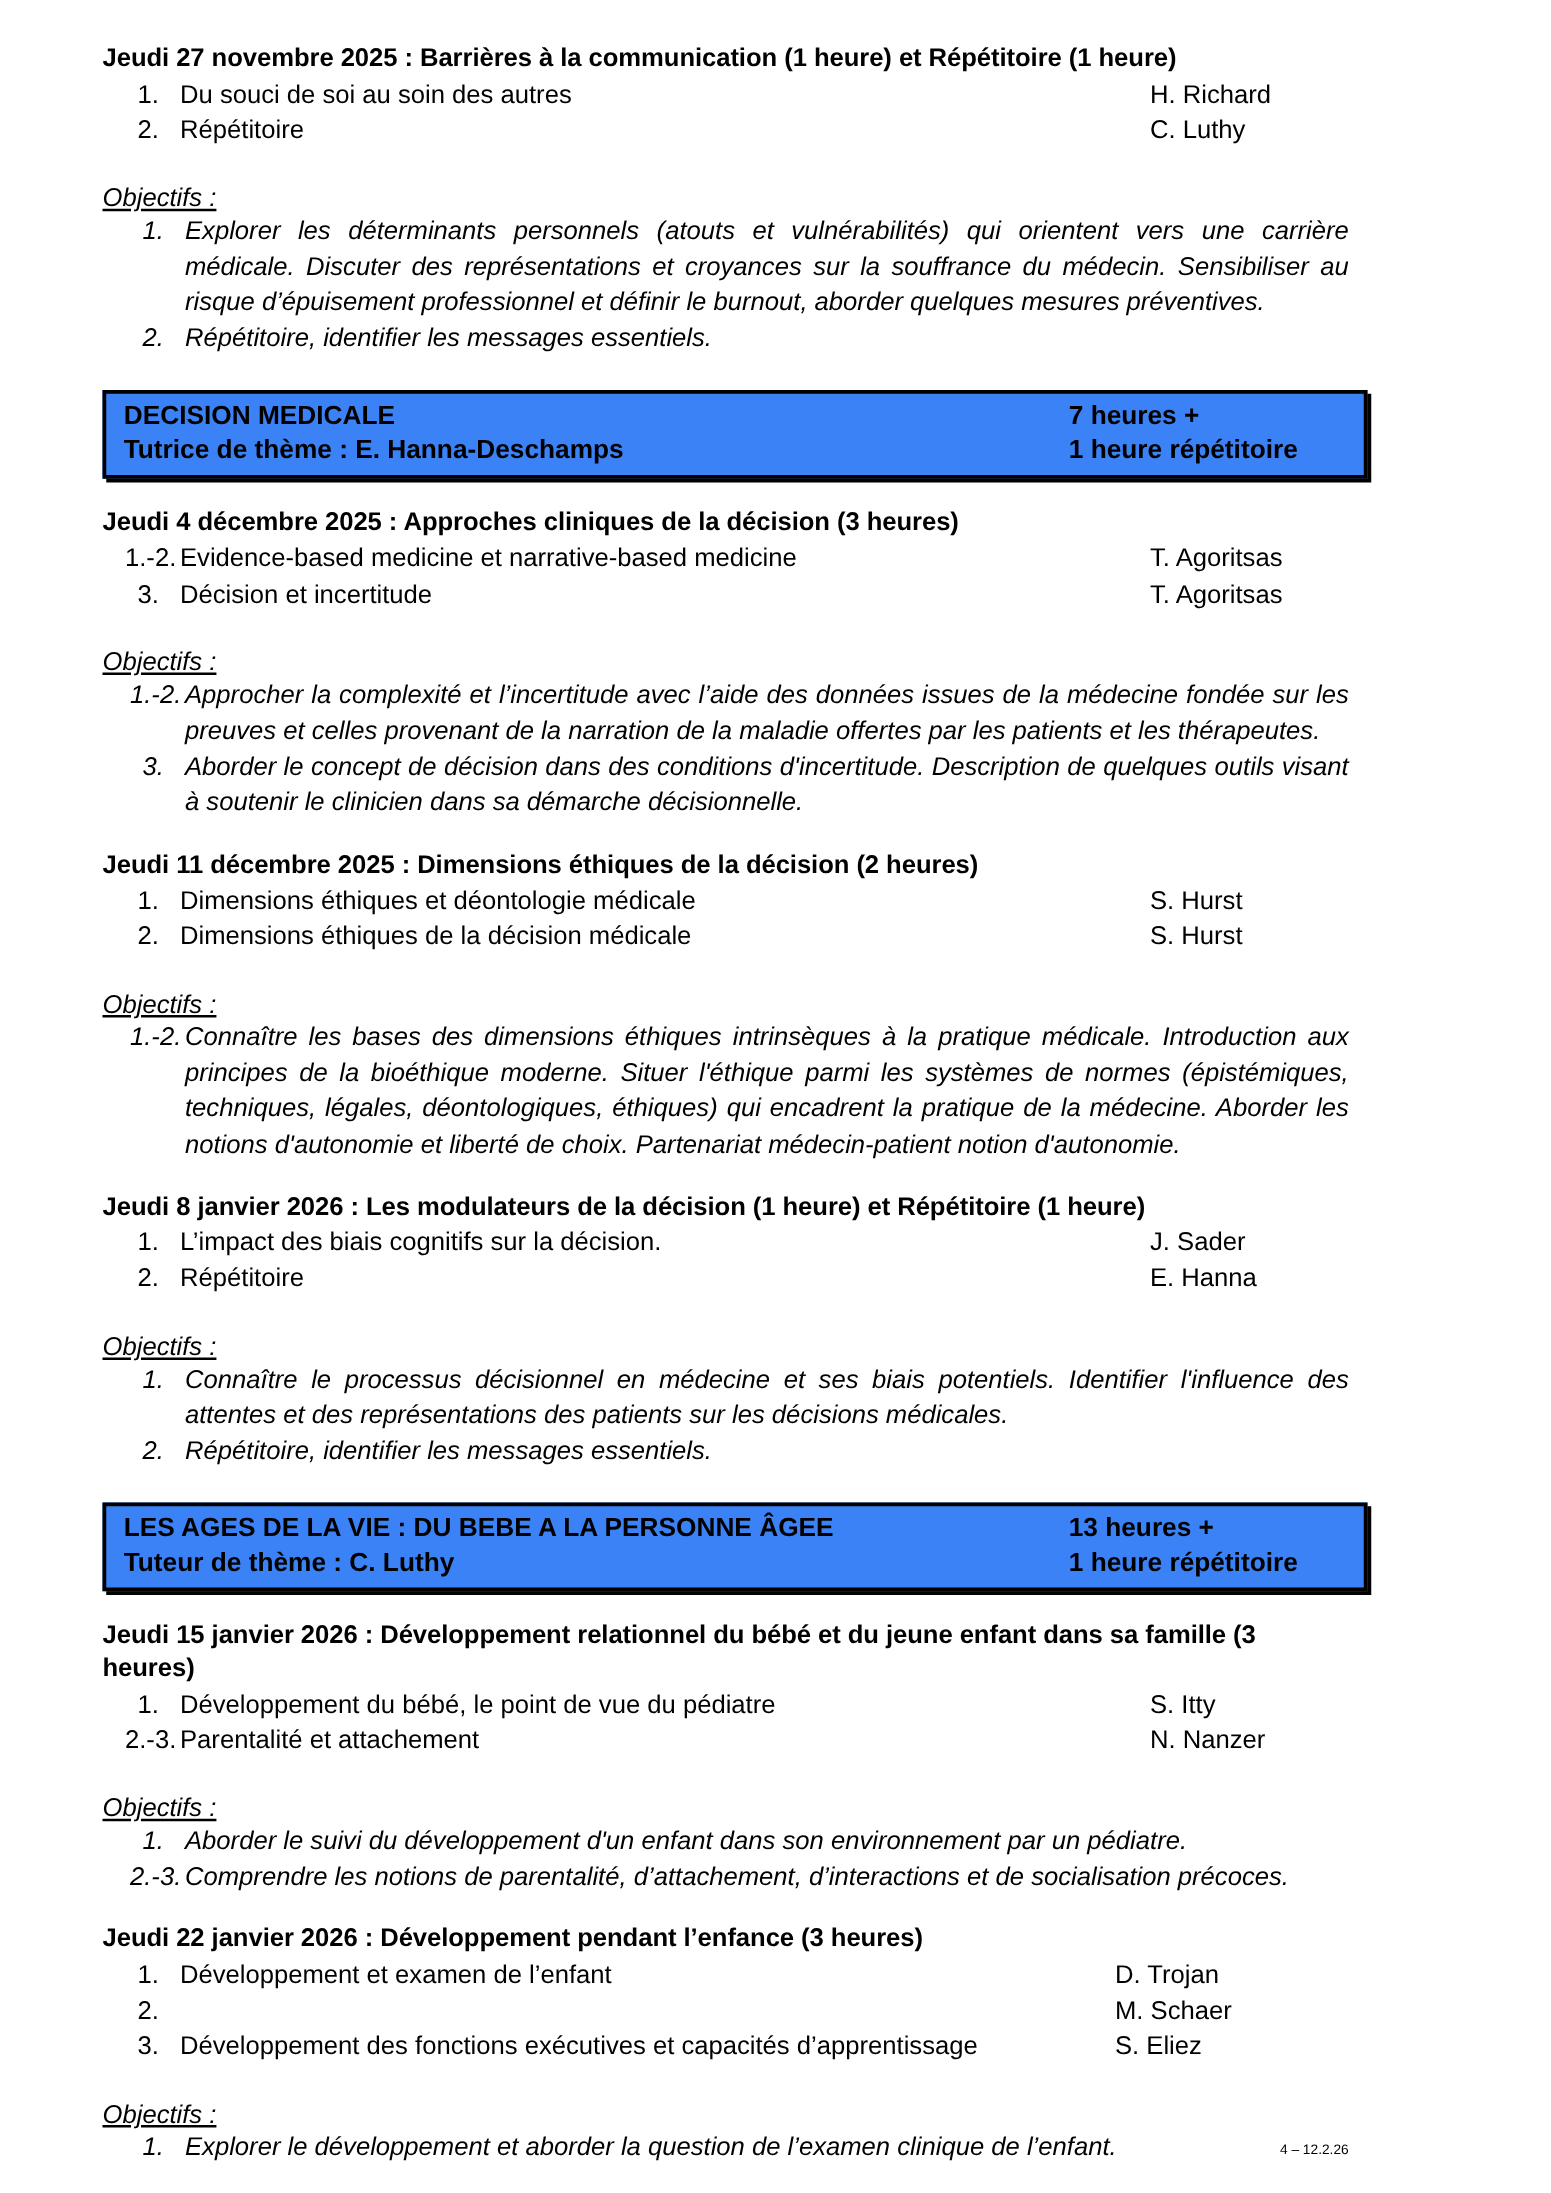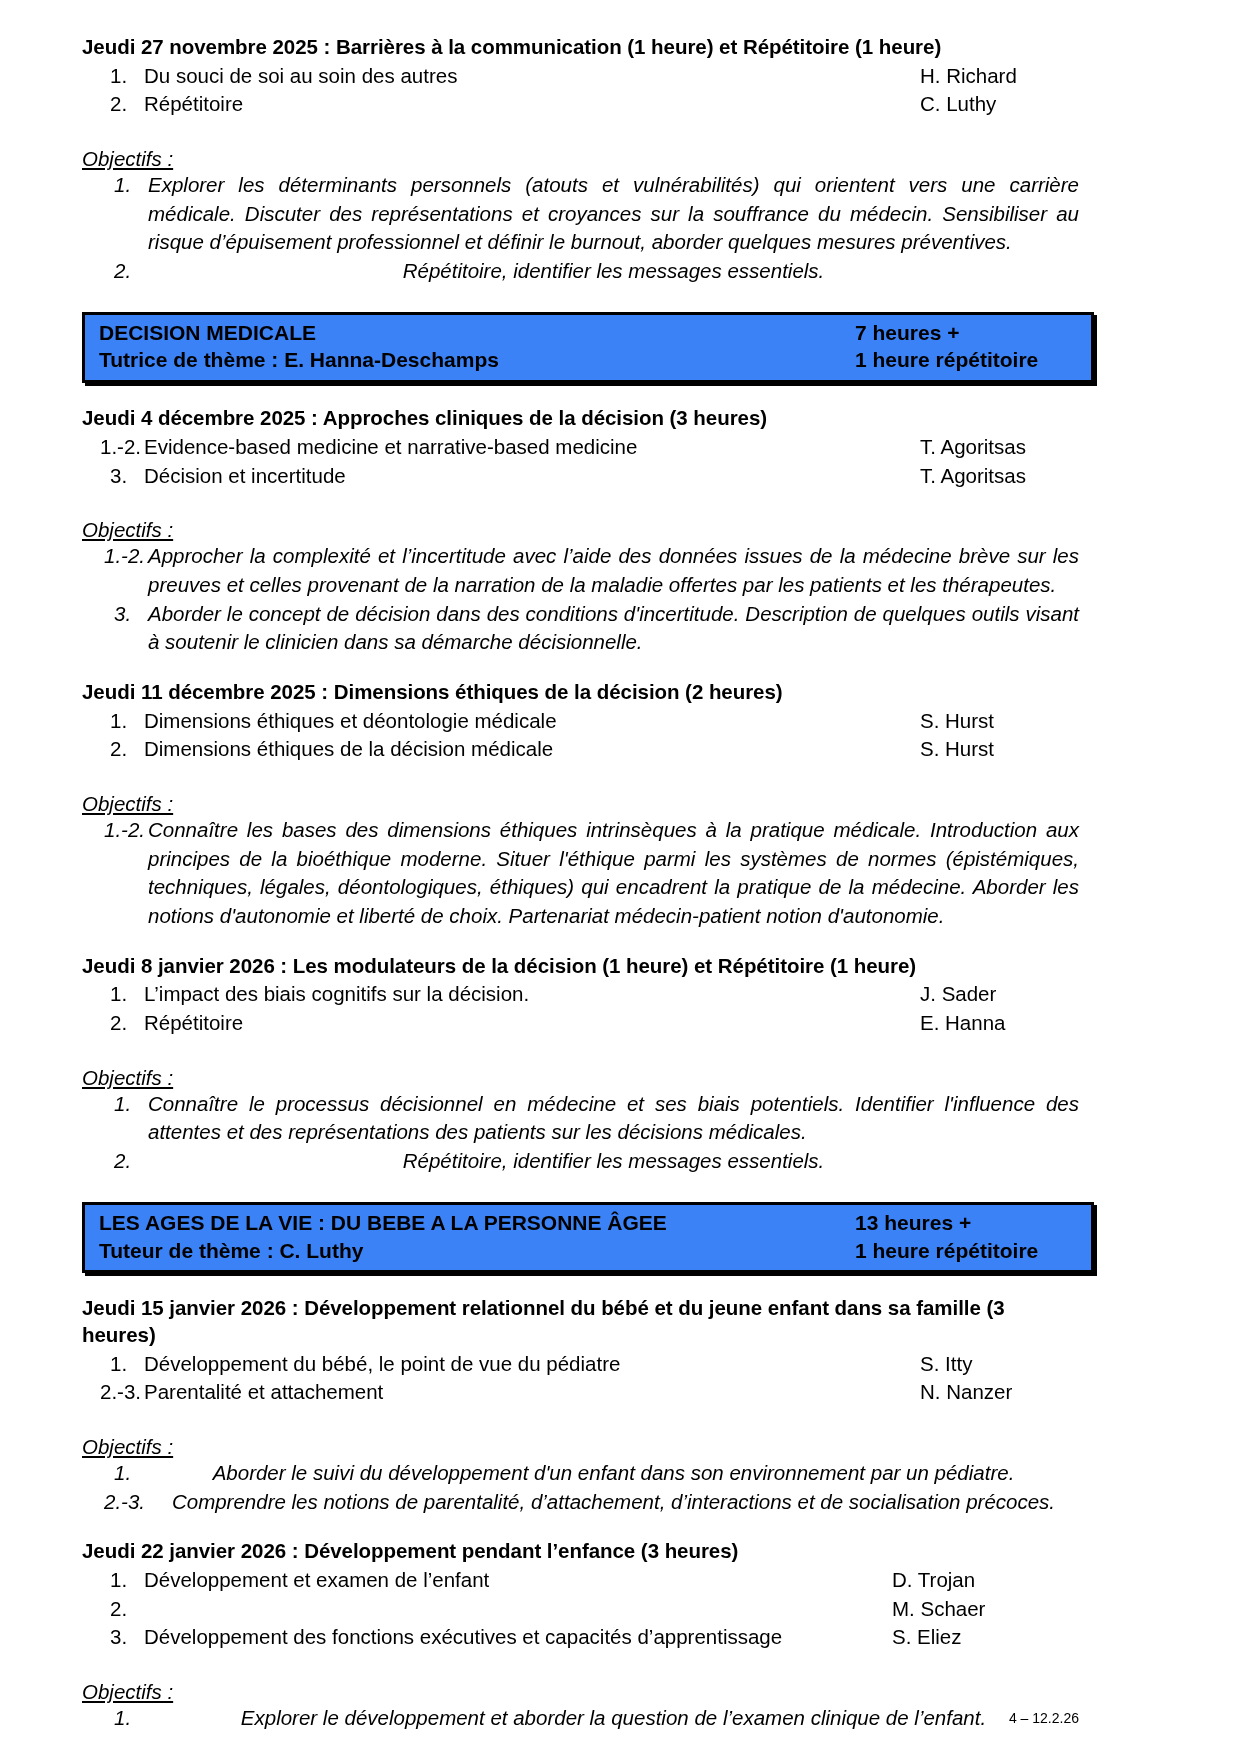--- a/index.html
+++ b/index.html
@@ -111,7 +111,7 @@
     text-align: justify;
     text-justify: inter-word;
   }
-  .obj-text.nojust { text-align: center; }
+  .obj-text.nojust { text-align: left; }
 
   
   .theme-box {

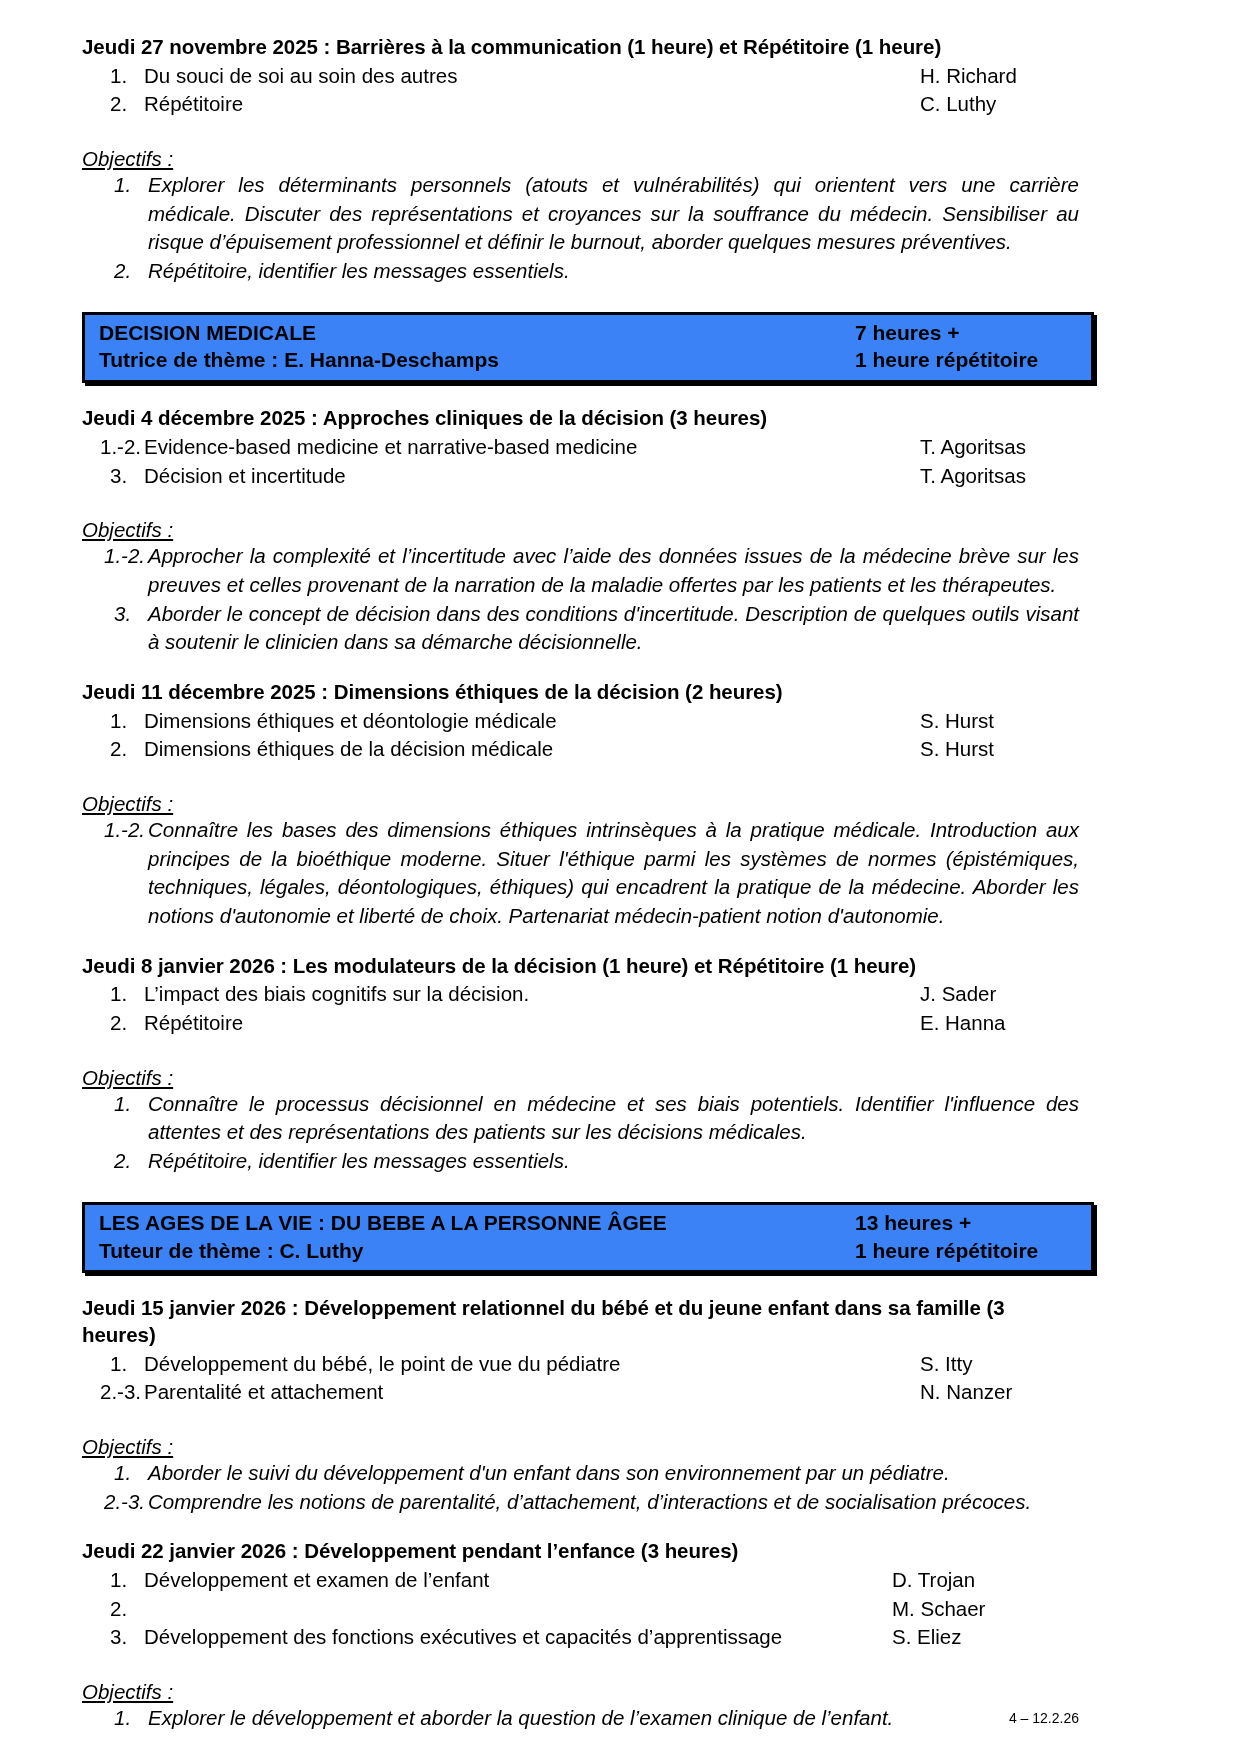--- a/index.html
+++ b/index.html
@@ -214,7 +214,7 @@
     <ul class="obj-list">
       <li class="obj-item">
         <span class="obj-num n2">1.-2.</span>
-        <span class="obj-text">Approcher la complexité et l’incertitude avec l’aide des données issues de la médecine brève sur les preuves et celles provenant de la narration de la maladie offertes par les patients et les thérapeutes.</span>
+        <span class="obj-text">Approcher la complexité et l’incertitude avec l’aide des données issues de la médecine fondée sur les preuves et celles provenant de la narration de la maladie offertes par les patients et les thérapeutes.</span>
       </li>
       <li class="obj-item">
         <span class="obj-num">3.</span>

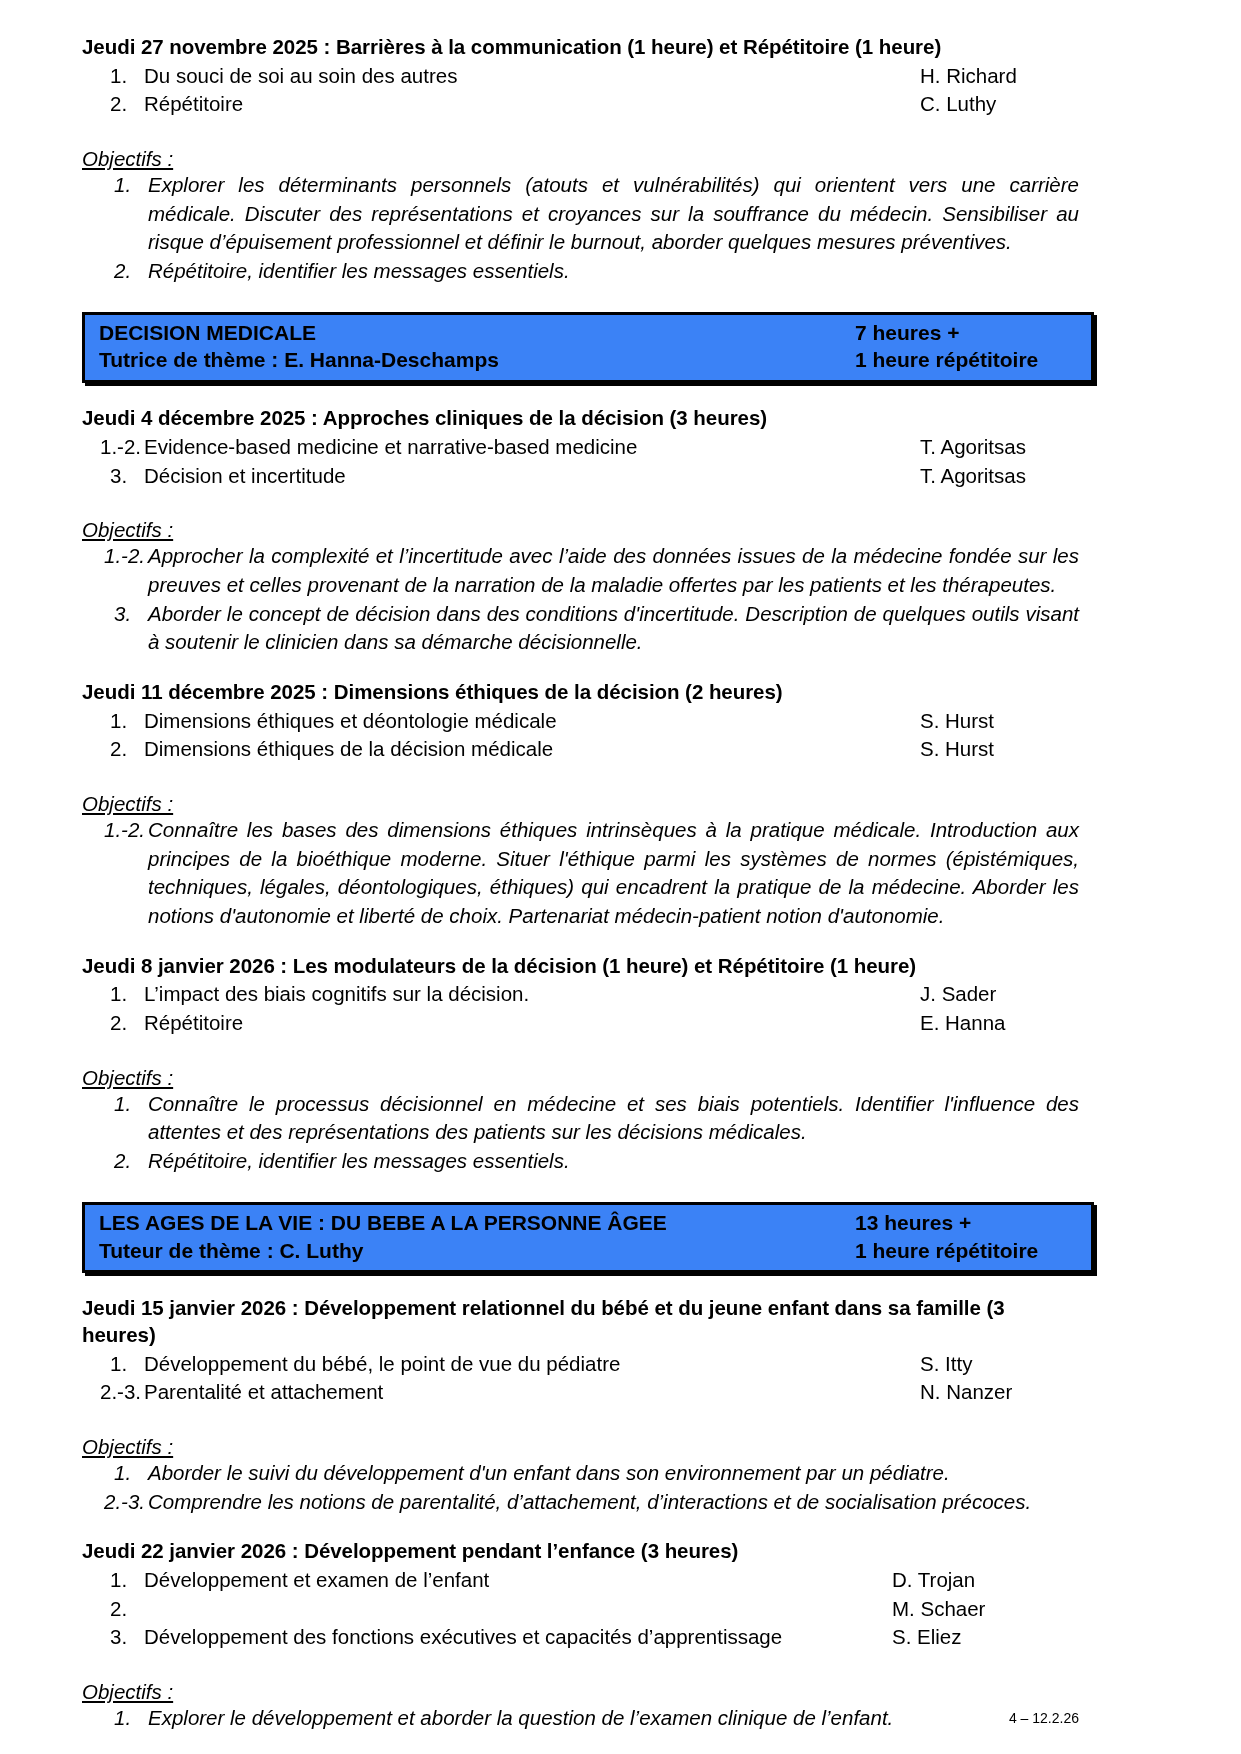--- a/index.html
+++ b/index.html
@@ -143,7 +143,7 @@
     position: absolute;
     right: 78px;
     bottom: 28px;
-    font-size: 14px;
+    font-size: 11px;
     color: #000000;
   }
 </style>

